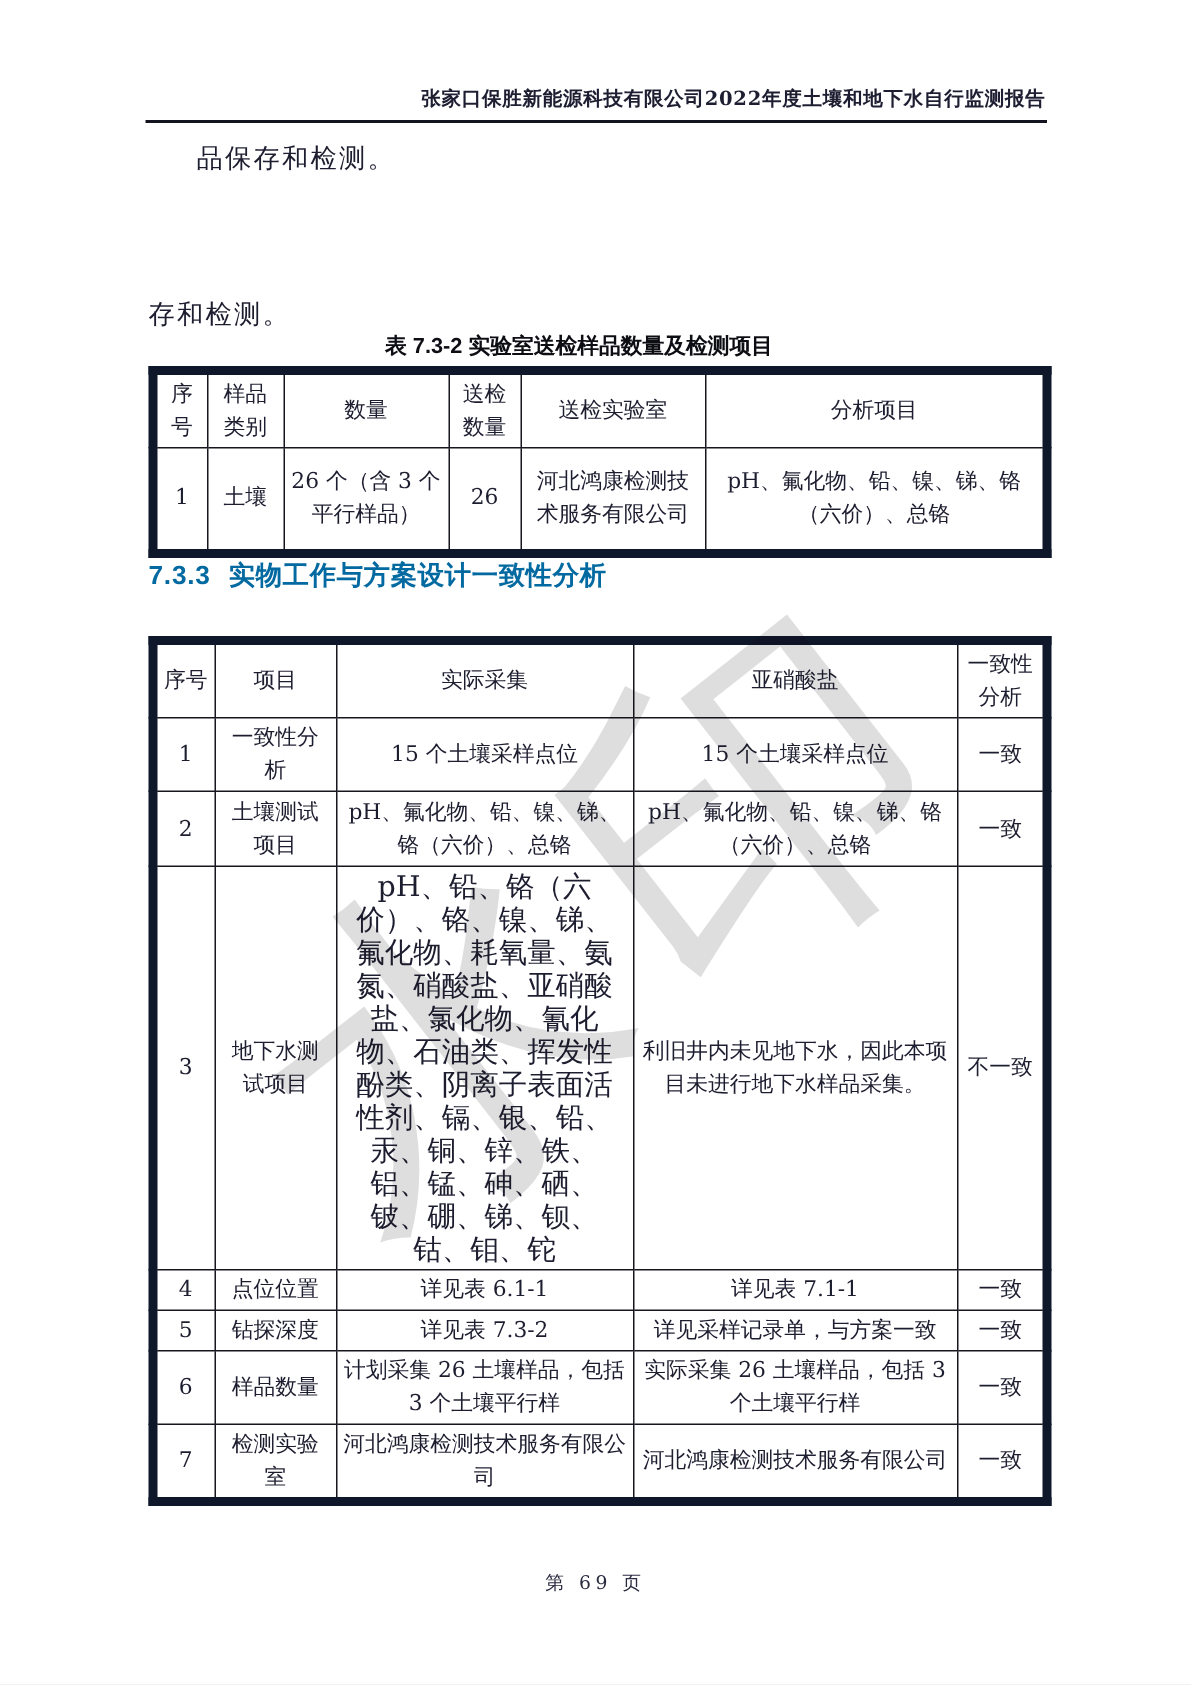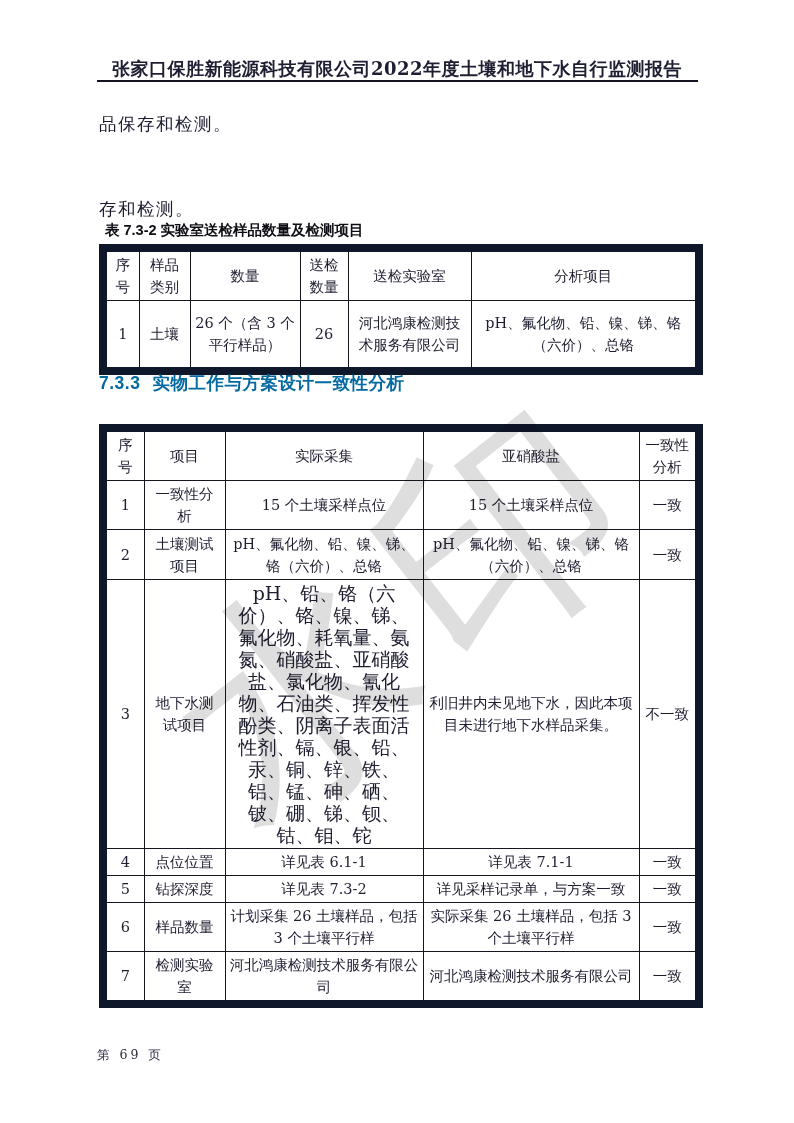--- a/index.html
+++ b/index.html
@@ -17,8 +17,8 @@
 
   .header-title {
     position: absolute; top: 57px; left: 97px; width: 600px;
-    text-align: center;
-    font-size: 18px; font-weight: 600; letter-spacing: 0.5px;
+    text-align: right;
+    font-size: 13px; font-weight: 600; letter-spacing: 0.5px;
     color: #1e1e32;
   }
   .header-rule {

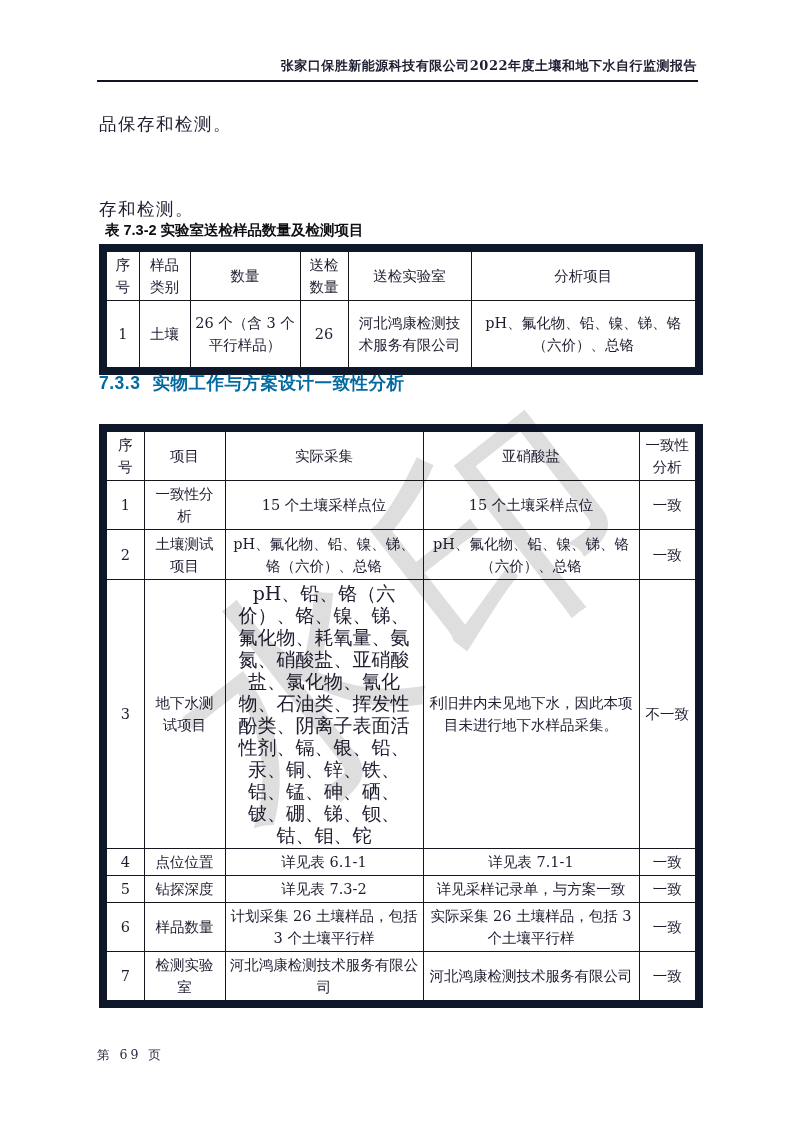--- a/index.html
+++ b/index.html
@@ -31,7 +31,7 @@
     font-size: 17.5px; color: #1d1d30; letter-spacing: 1.5px;
     white-space: nowrap;
   }
-  .line-1 { top: 112px; }
+  .line-1 { top: 93px; margin-left: 32px; }
   .line-2 { top: 142px; padding-left: 35px; letter-spacing: 0; text-align: justify; text-align-last: justify; white-space: normal; }
   .line-3 { top: 187px; margin-top: 10px; }
 

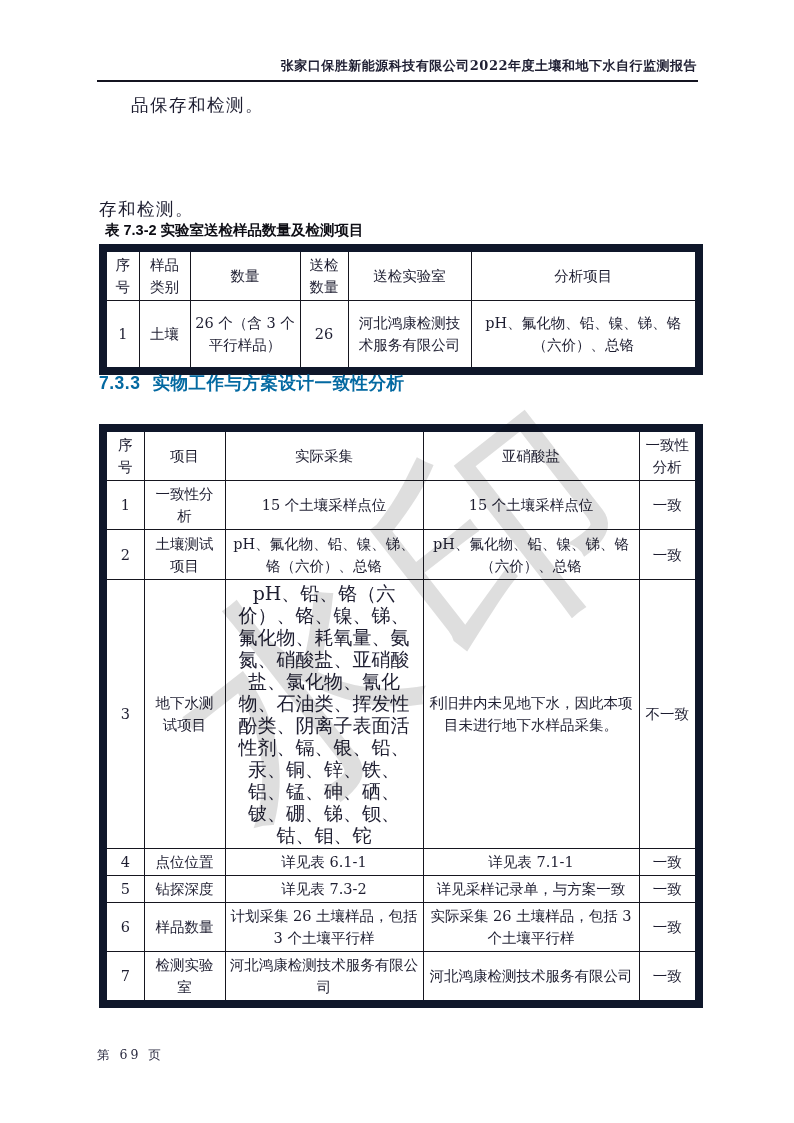--- a/index.html
+++ b/index.html
@@ -36,7 +36,7 @@
   .line-3 { top: 187px; margin-top: 10px; }
 
   .table-title {
-    position: absolute; left: 105px; width: 600px; text-align: left;
+    position: absolute; left: 86px; width: 600px; text-align: center;
     font-family: "Liberation Sans", "DejaVu Sans", sans-serif;
     font-weight: bold; font-size: 14.5px; color: #0d0d14;
   }

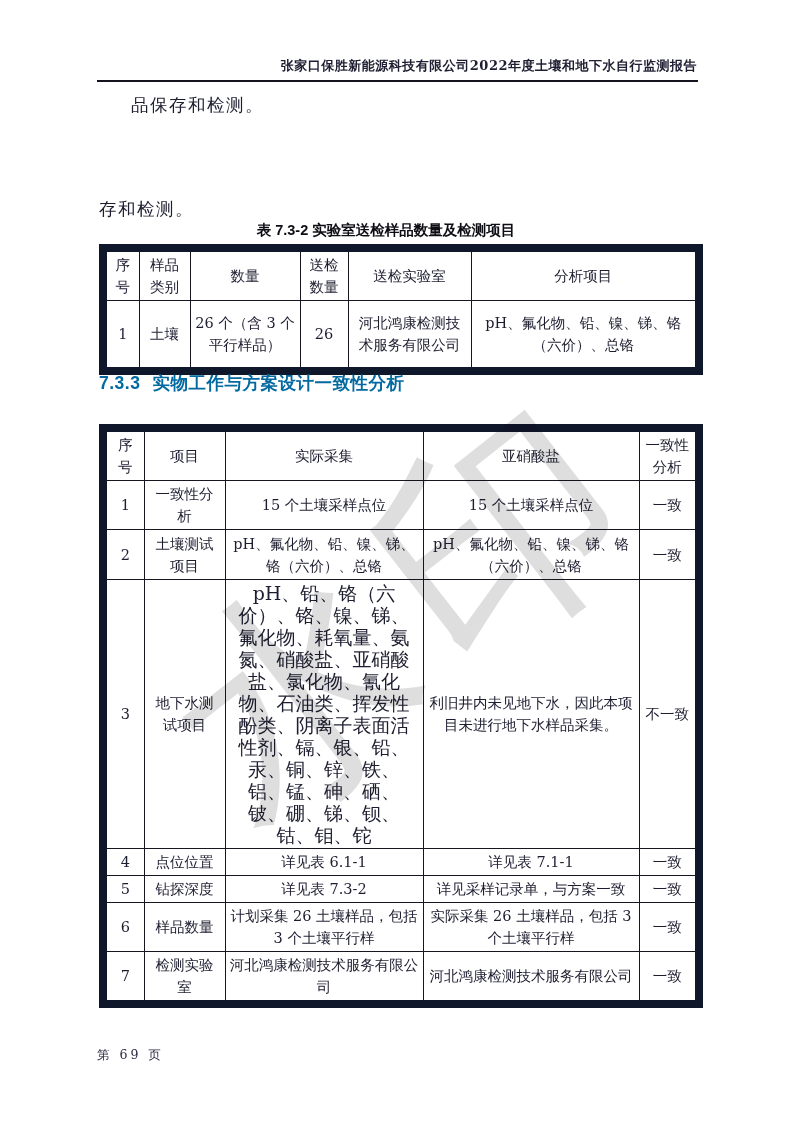--- a/index.html
+++ b/index.html
@@ -56,7 +56,7 @@
     border-collapse: collapse; table-layout: fixed;
     font-size: 14.5px; color: #1d1d30;
   }
-  table.doc { border: 8px solid #0f172a; }
+  table.doc { border: 6px solid #0f172a; }
   table.doc th, table.doc td {
     border: 1.3px solid #16161f;
     text-align: center; vertical-align: middle;

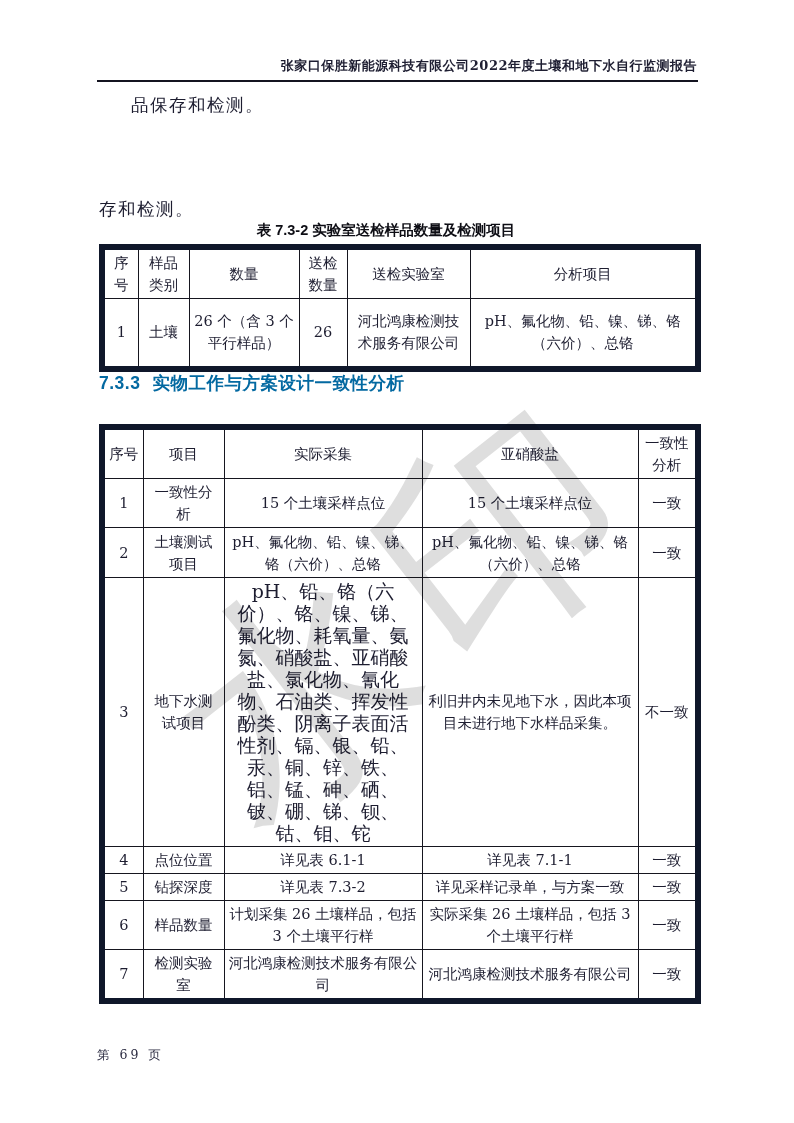--- a/index.html
+++ b/index.html
@@ -93,7 +93,7 @@
 
   .footer-page {
     position: absolute; top: 1047px; left: 97px; width: 600px;
-    text-align: left; font-size: 12.5px; color: #2a2a40;
+    text-align: center; font-size: 12.5px; color: #2a2a40;
     letter-spacing: 3px;
   }
 </style>

